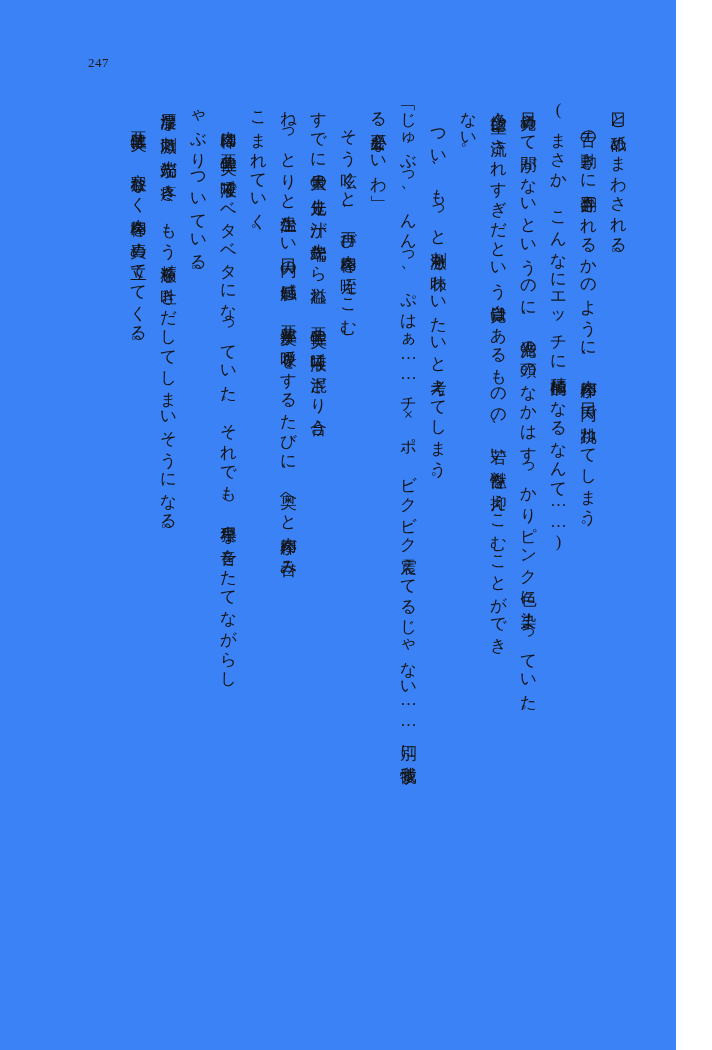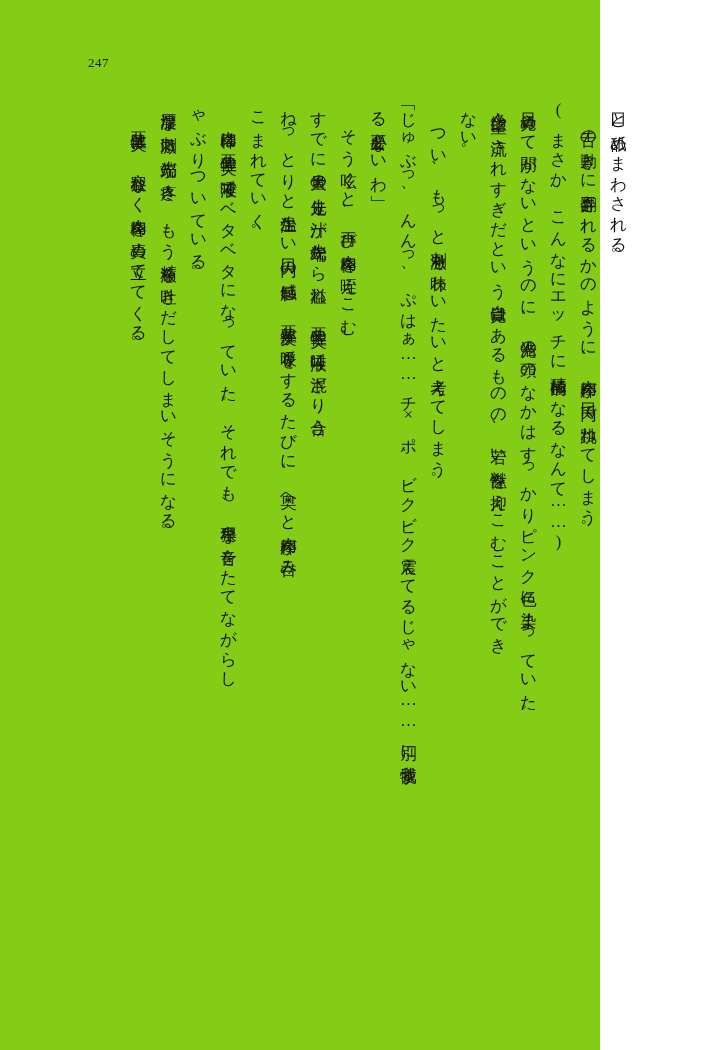--- a/index.html
+++ b/index.html
@@ -17,9 +17,9 @@
 
   .page {
     position: relative;
-    width: 600px;
+    width: 676px;
     height: 1050px;
-    background: #84cc16;
+    background: #3b82f6;
     box-sizing: border-box;
   }
 

